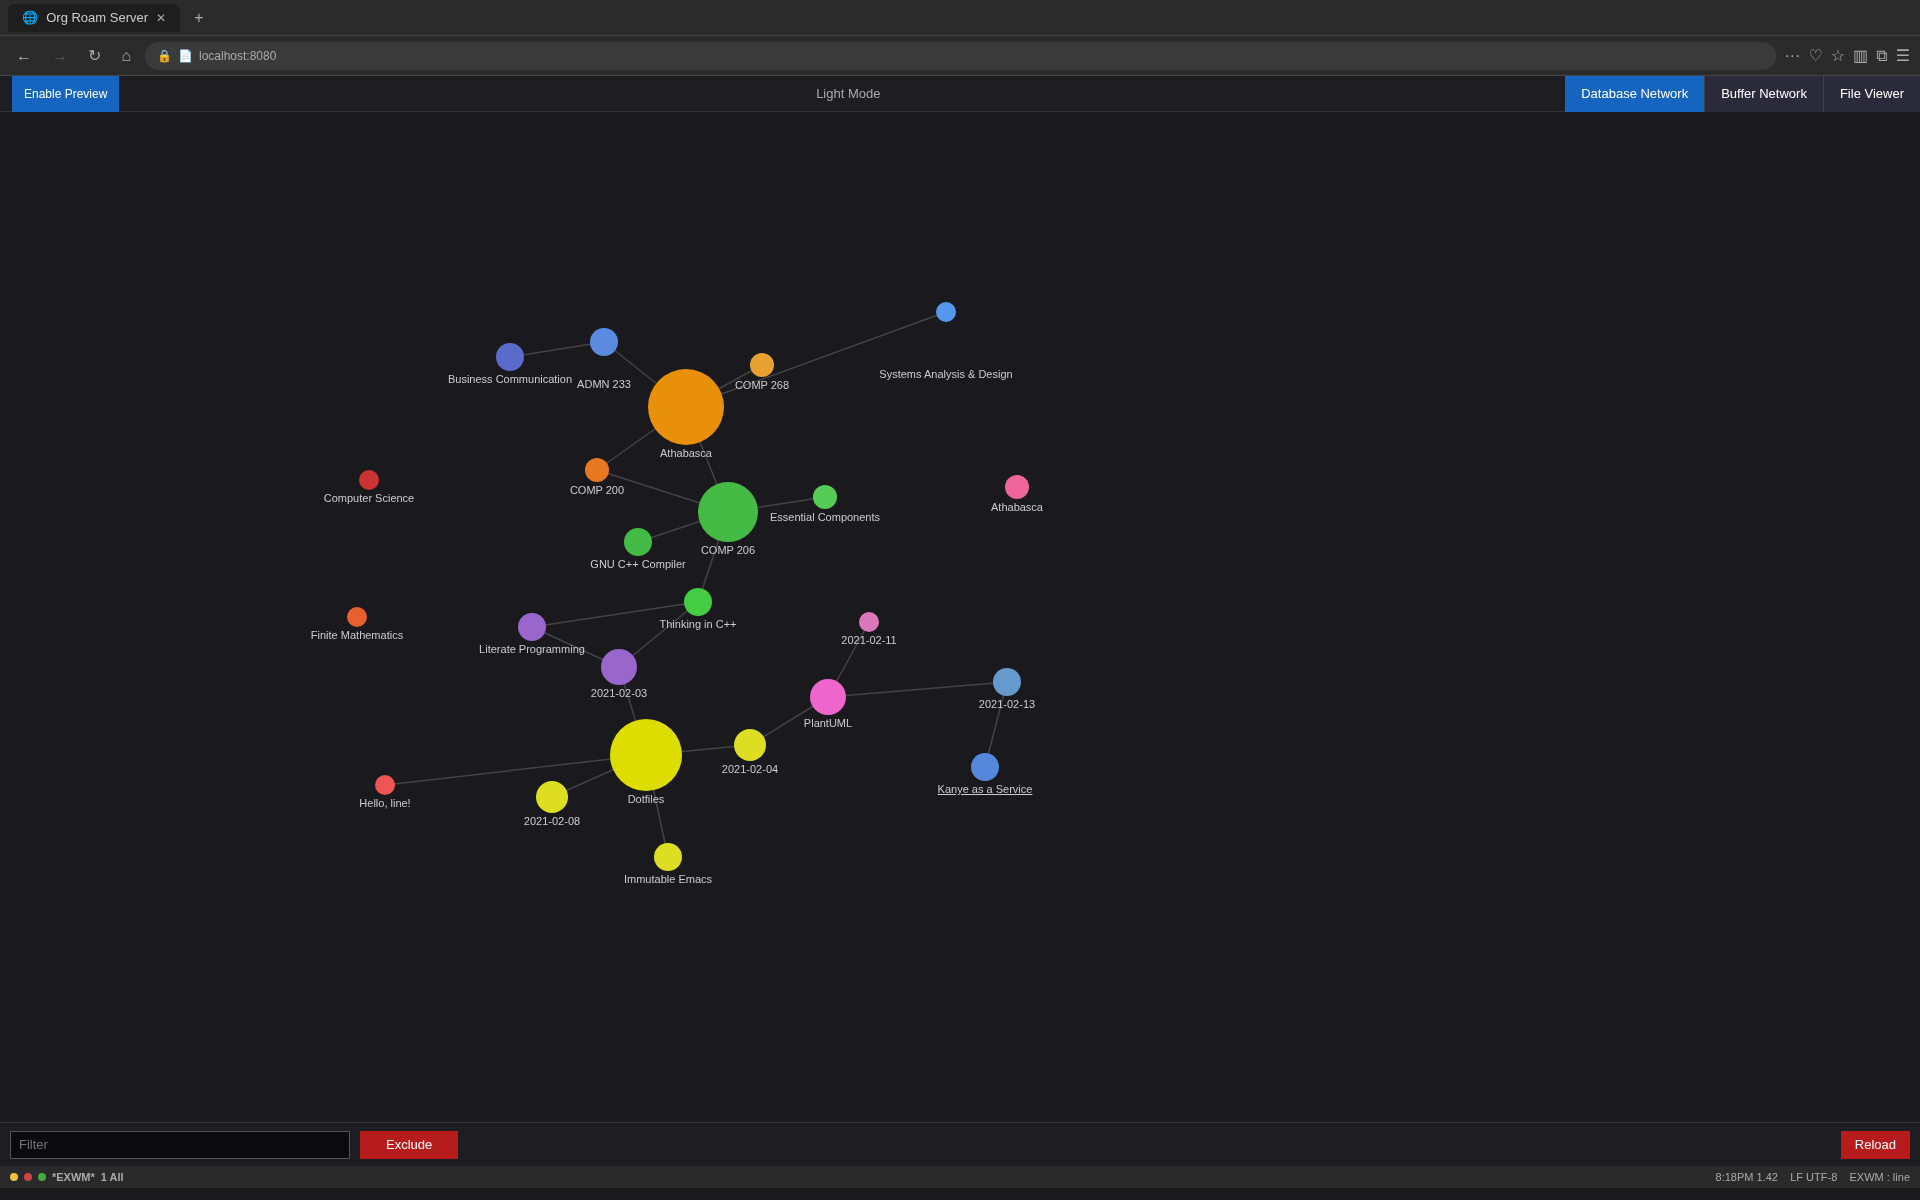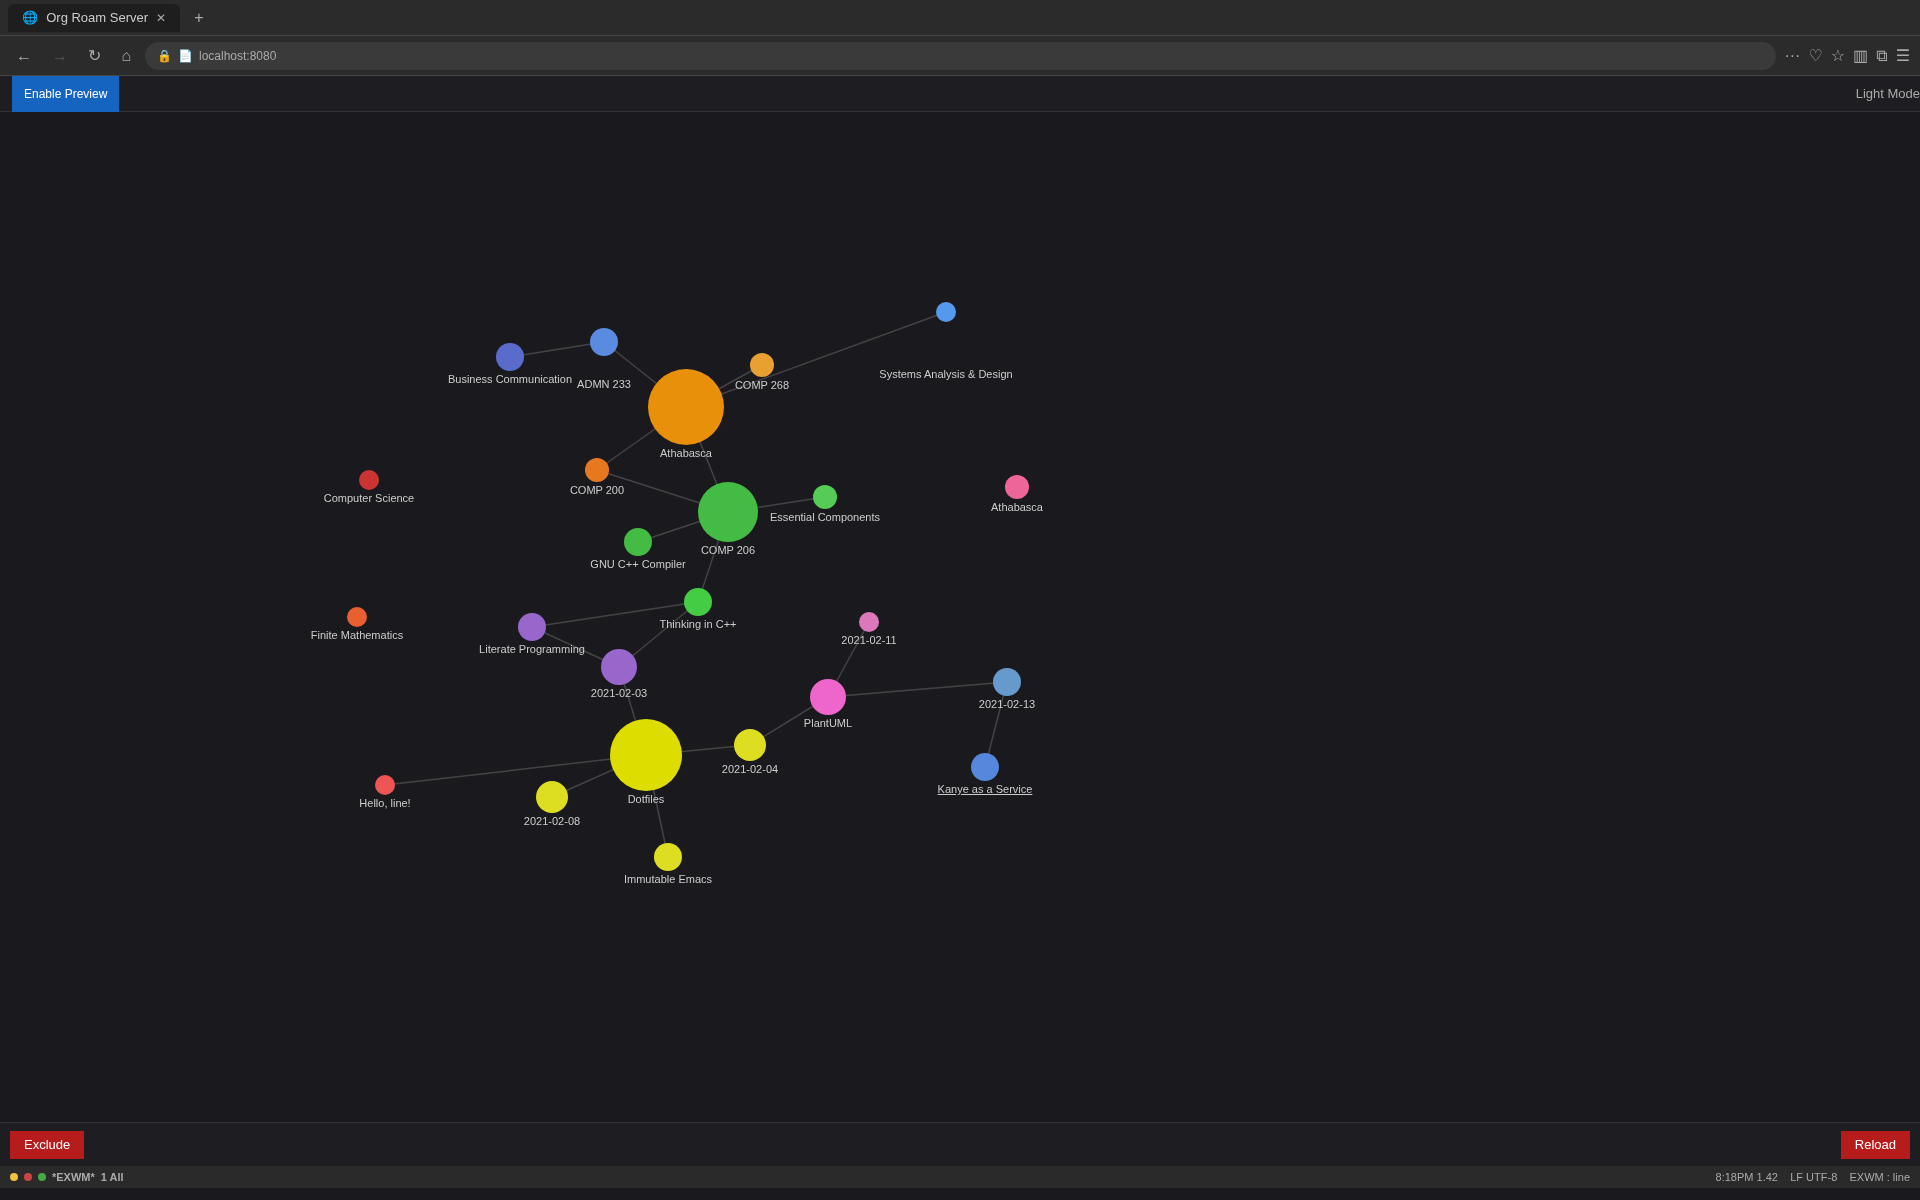--- a/index.html
+++ b/index.html
@@ -211,6 +211,17 @@
   </div>
   <div class="header-center">
     <span>Light Mode</span>
+  </div>
+  <div class="header-right">
+    <div class="nav-tab active">
+      <span>Database Network</span>
+    </div>
+    <div class="nav-tab">
+      <span>Buffer Network</span>
+    </div>
+    <div class="nav-tab">
+      <span>File Viewer</span>
+    </div>
   </div>
 </div>
 

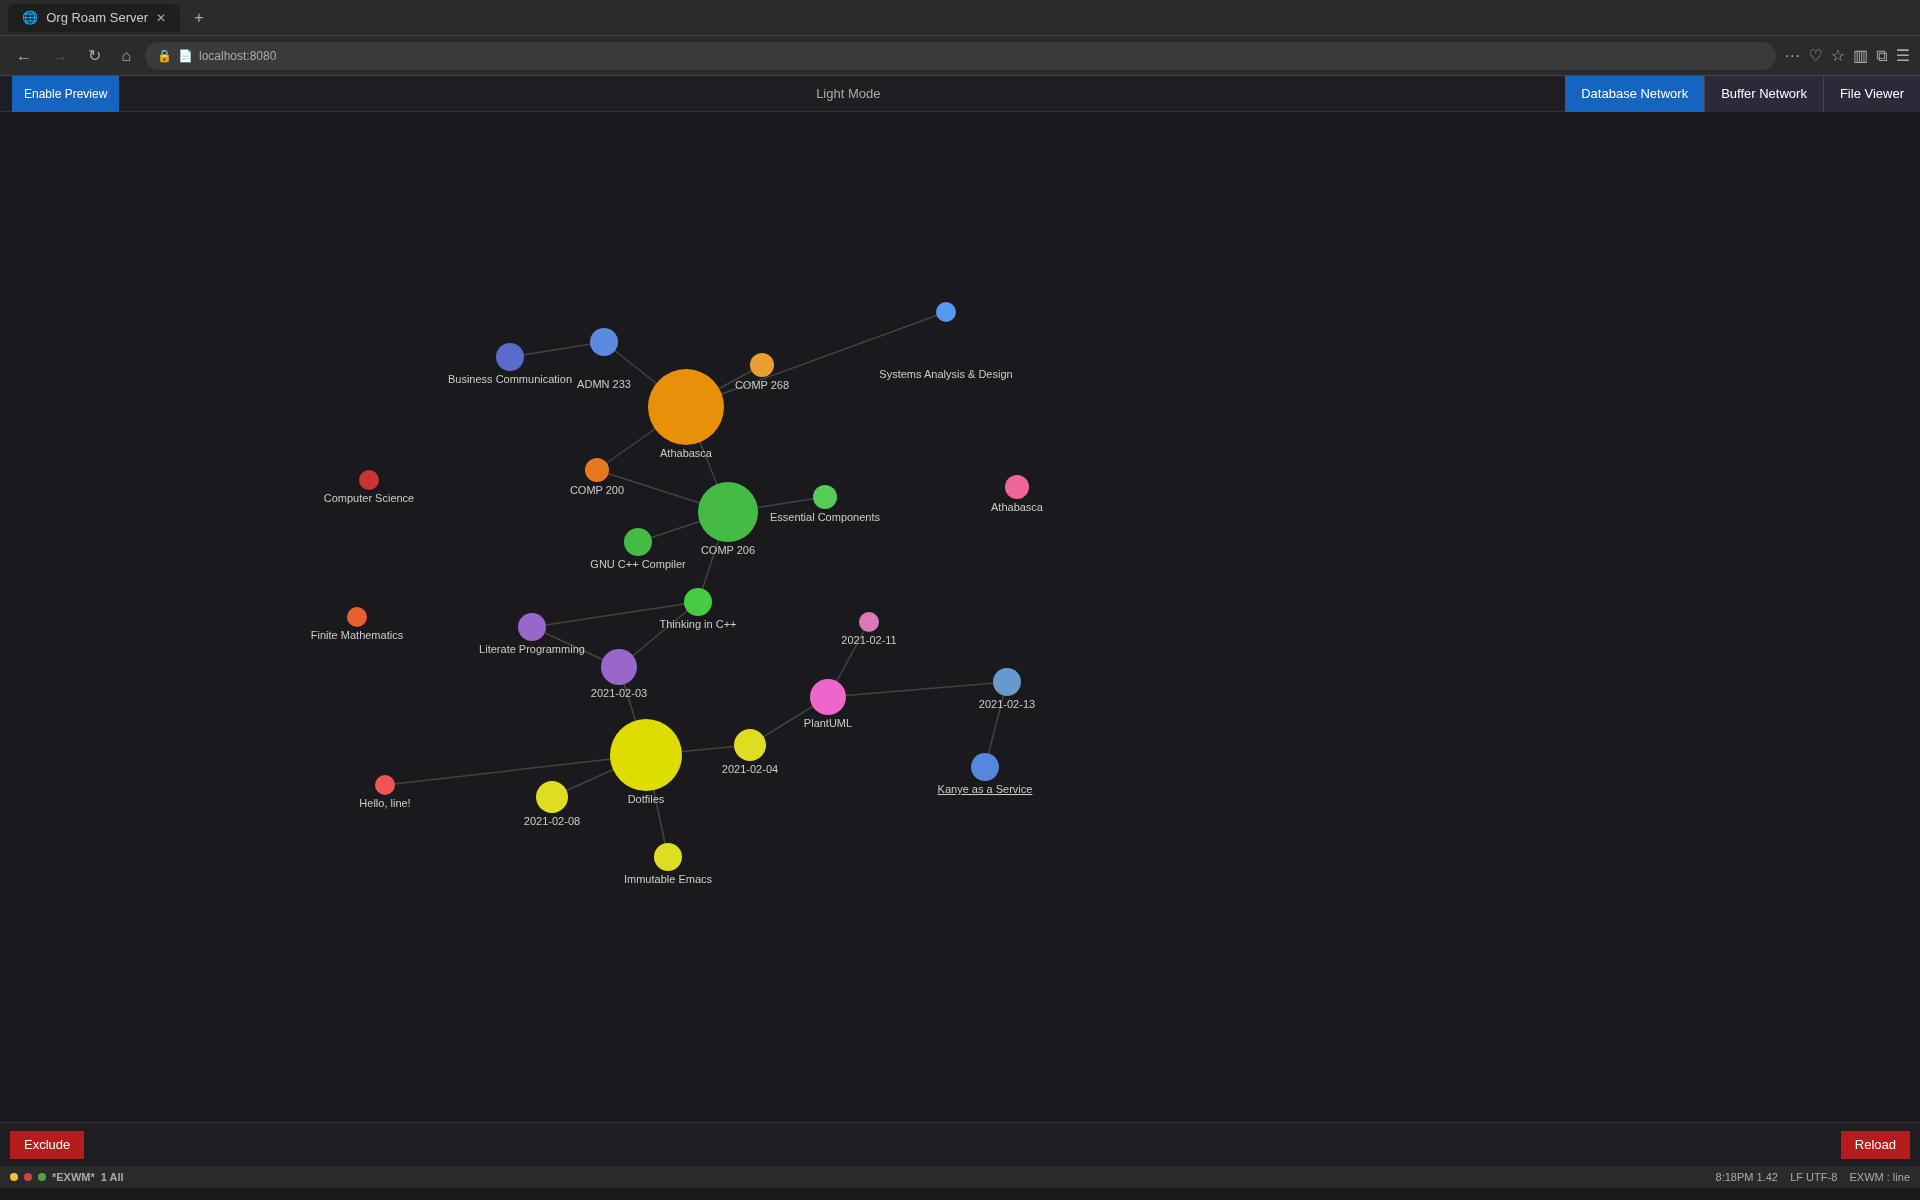--- a/index.html
+++ b/index.html
@@ -305,6 +305,7 @@
 </div>
 
 <div class="bottom-bar">
+  <input class="filter-input" type="text" placeholder="Filter" style="">
   <button class="exclude-btn">Exclude</button>
   <button class="reload-btn">Reload</button>
 </div>

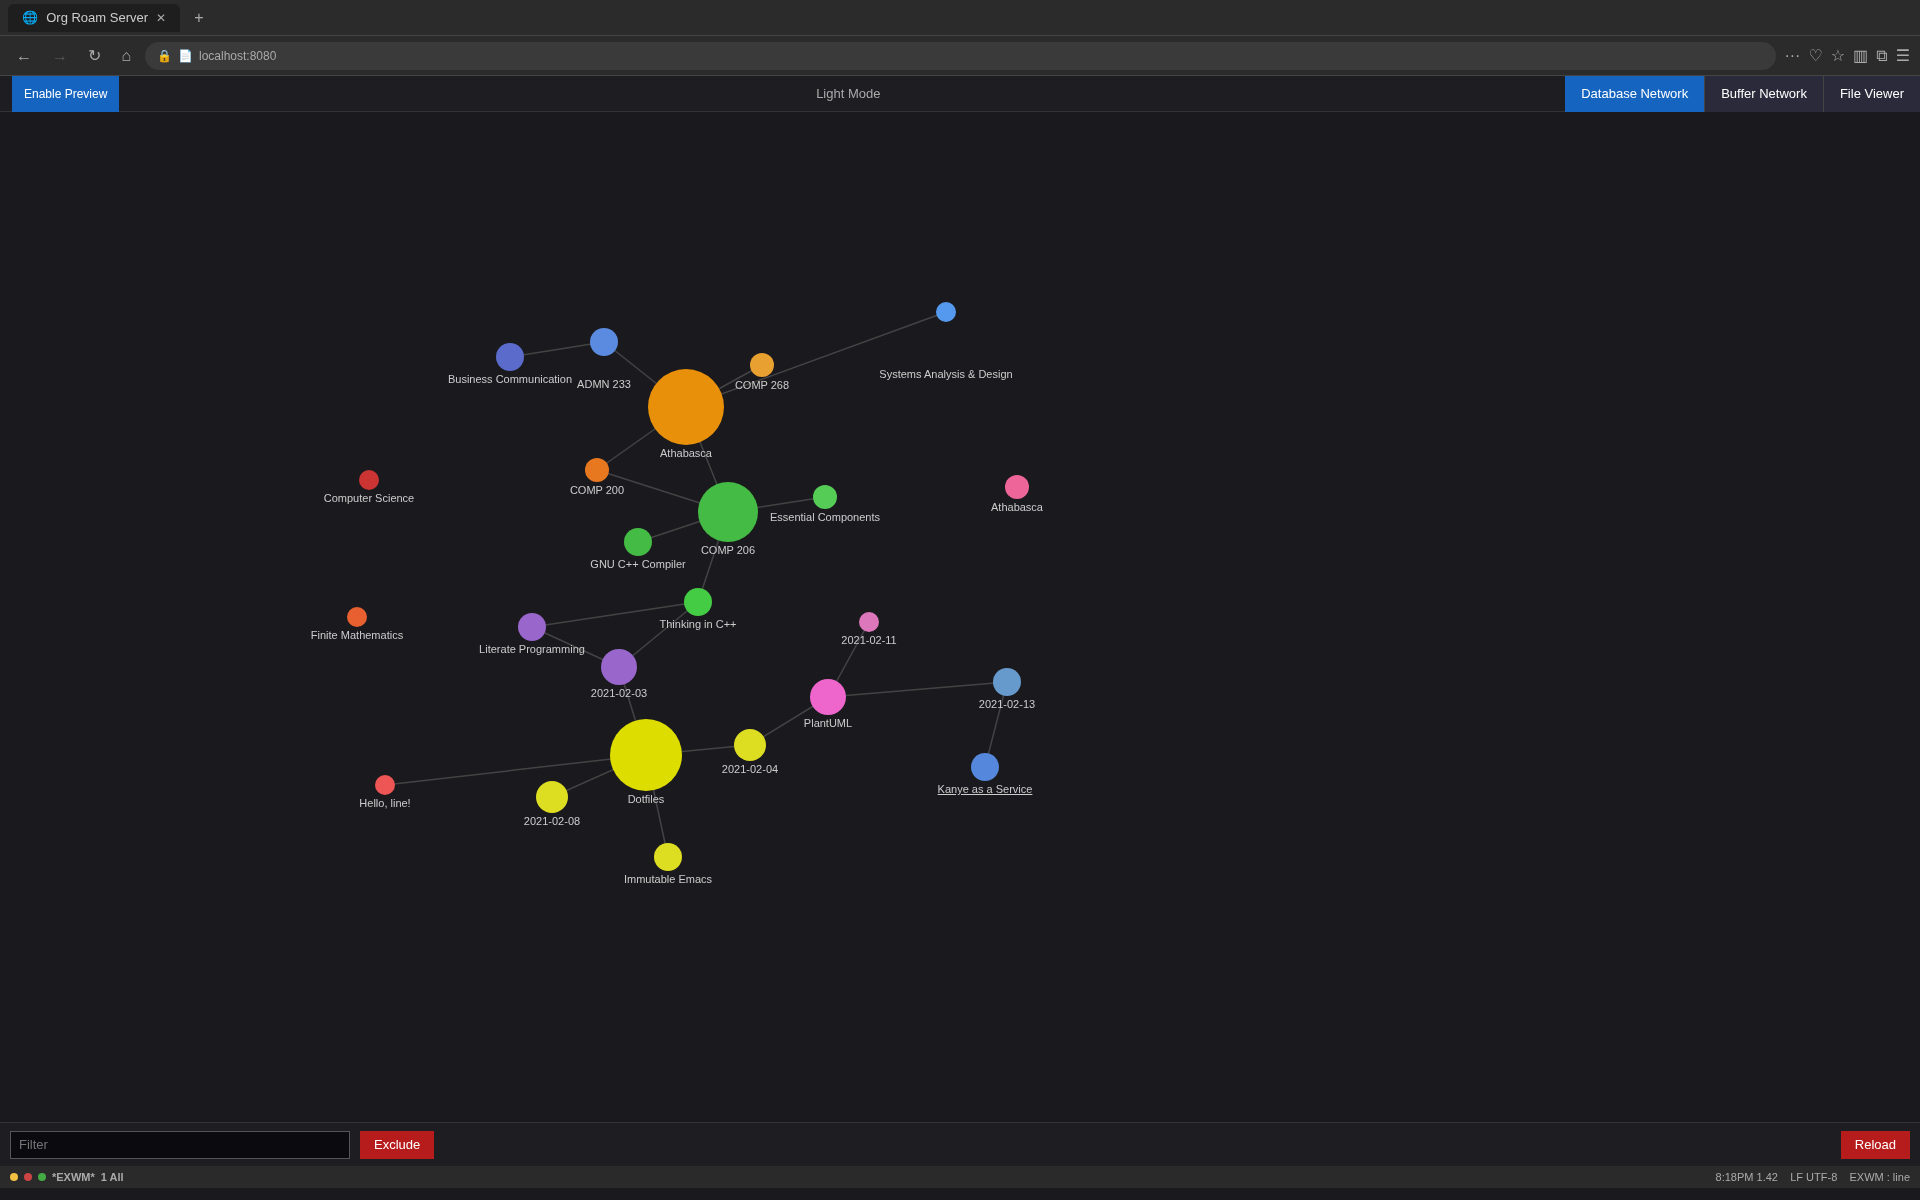--- a/index.html
+++ b/index.html
@@ -132,7 +132,7 @@
       background: #b71c1c;
       color: #fff;
       border: none;
-      padding: 4px 14px;
+      padding: 4px 26px;
       height: 28px;
       font-size: 13px;
       cursor: pointer;

